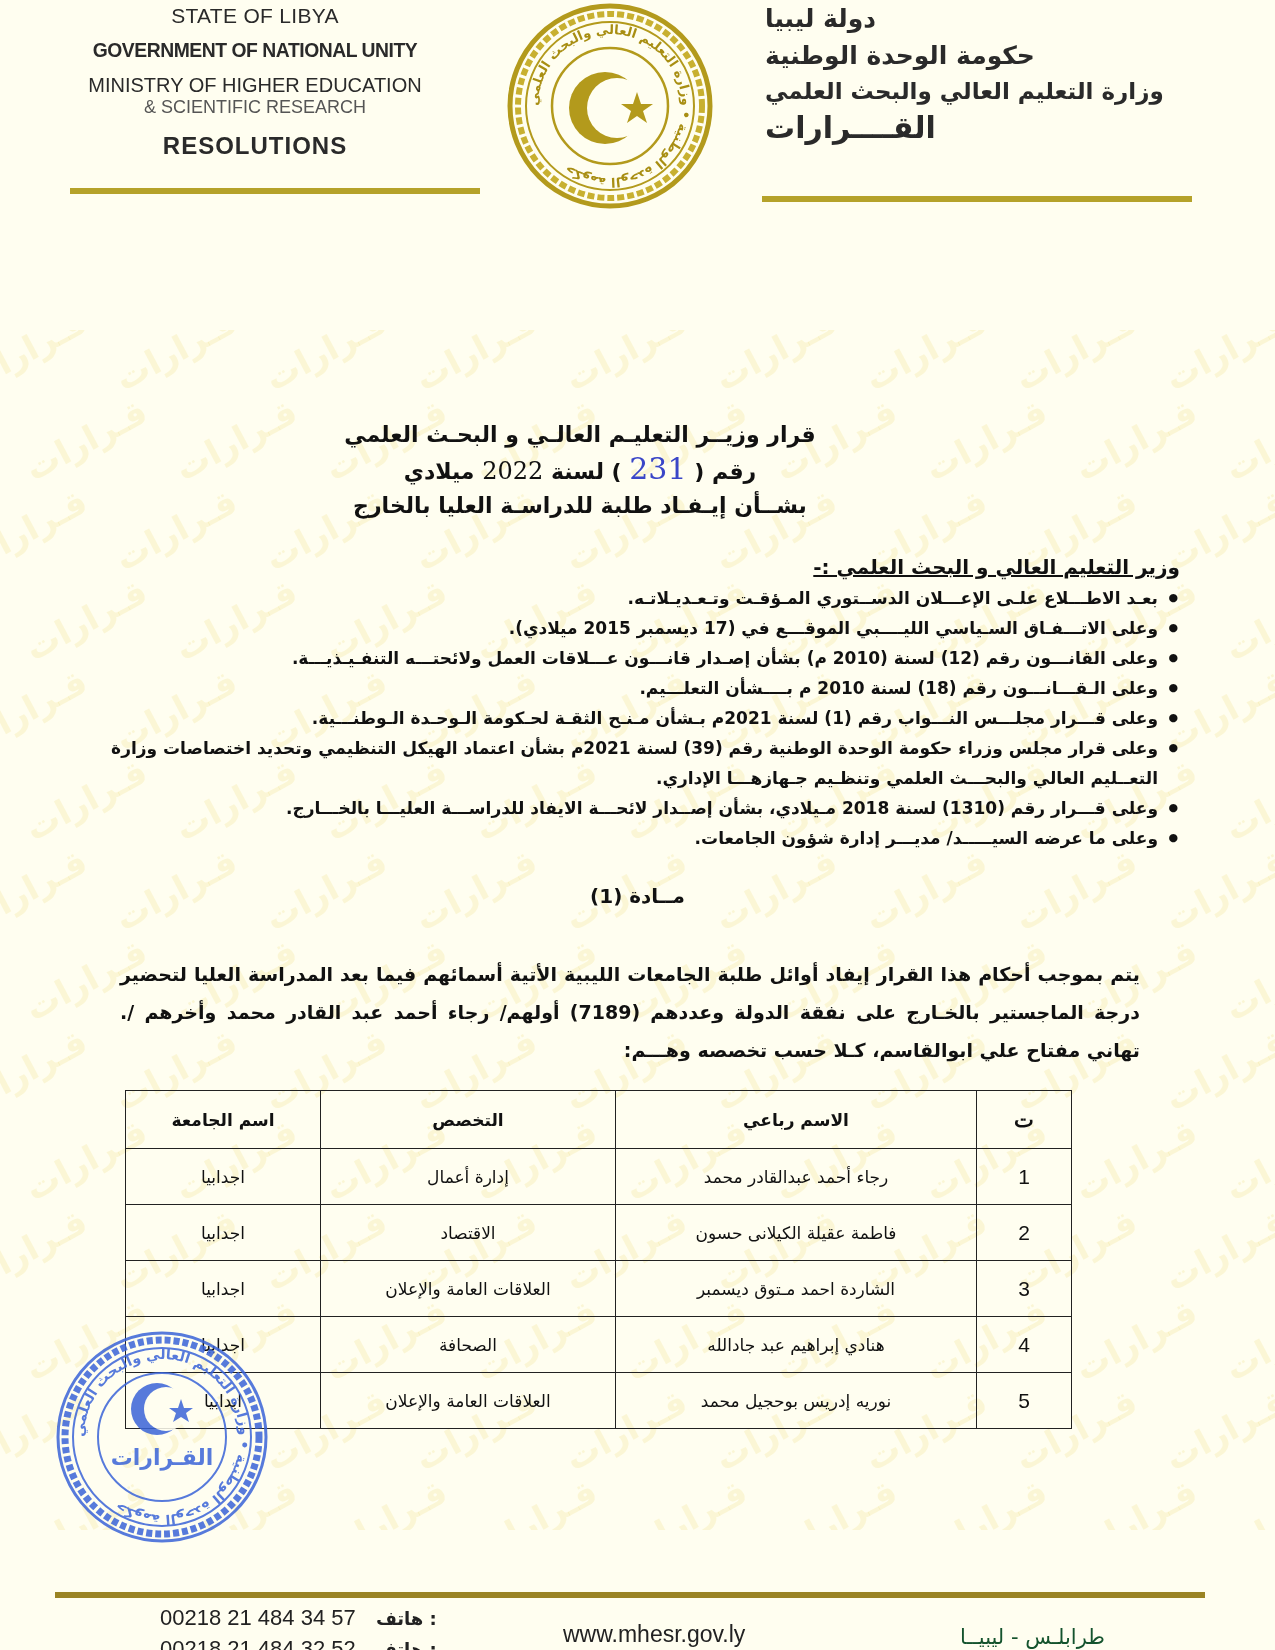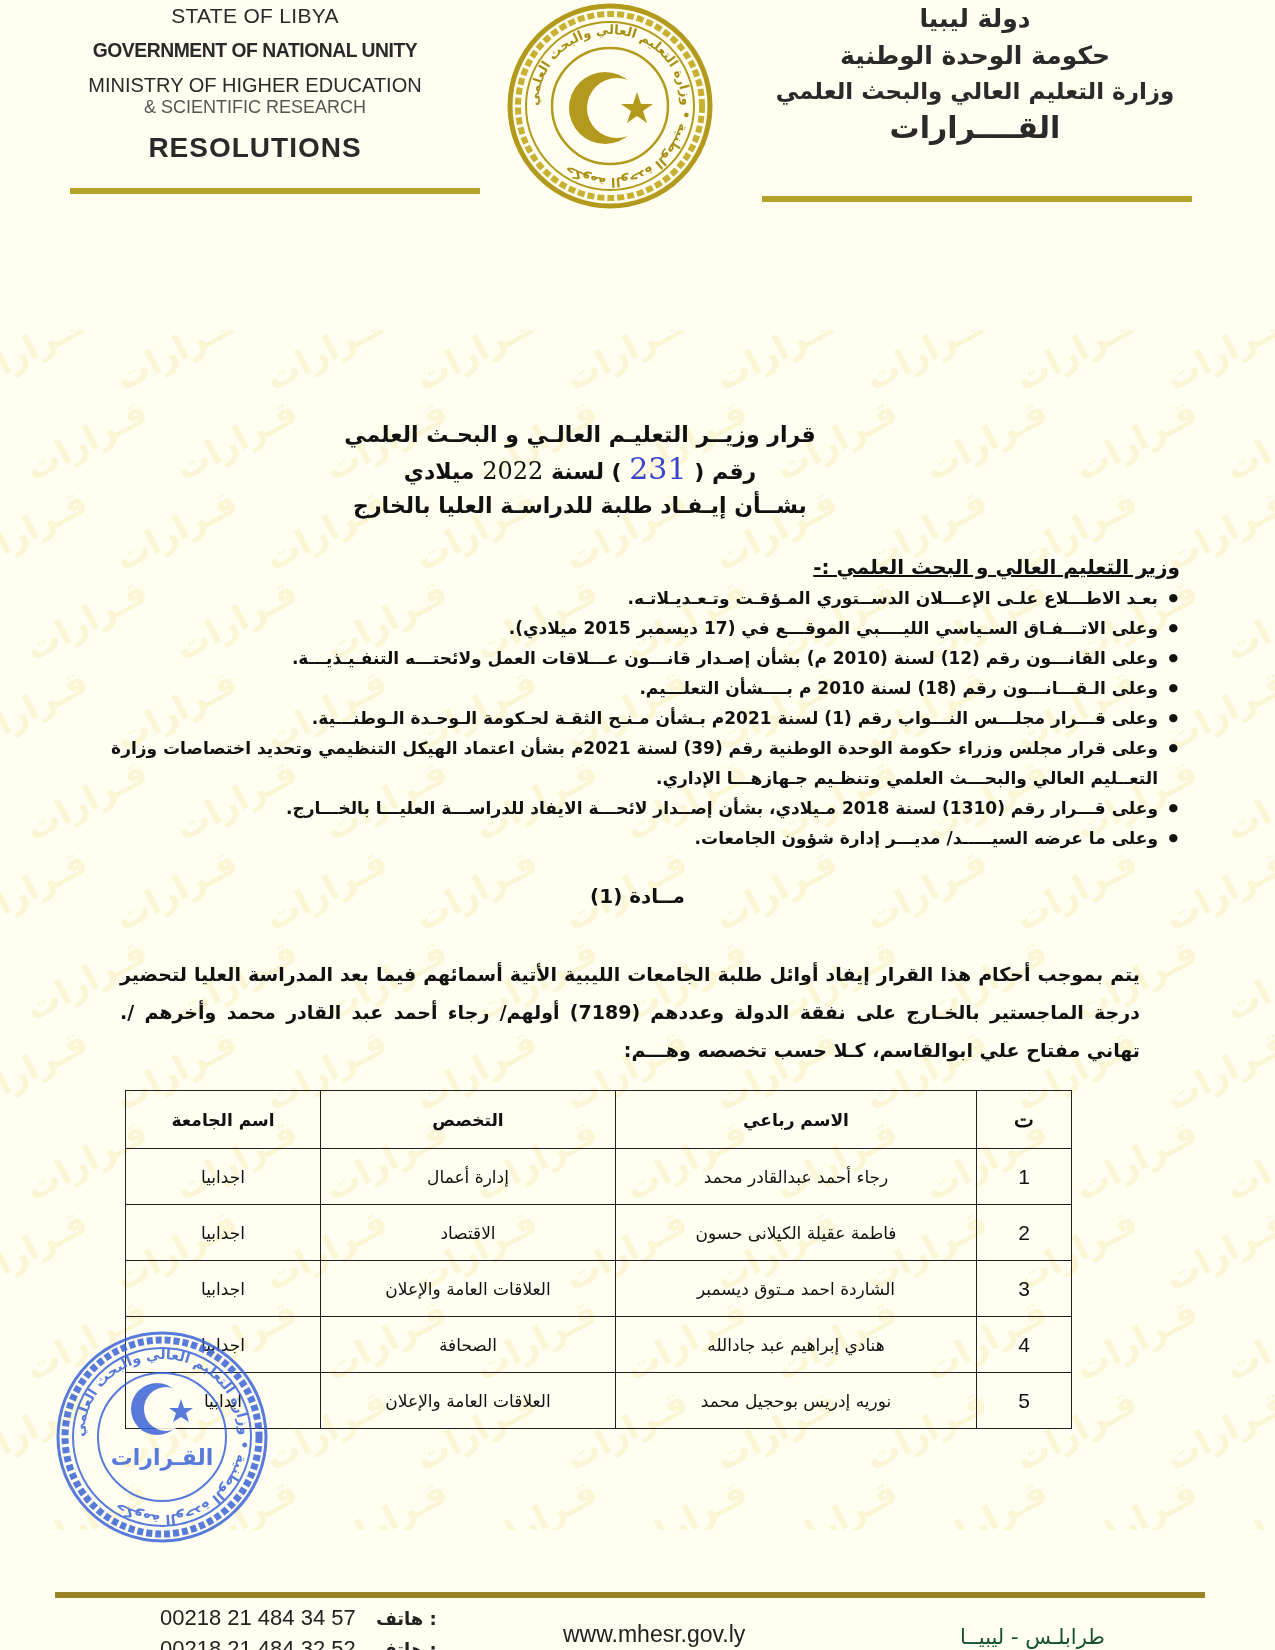--- a/index.html
+++ b/index.html
@@ -34,7 +34,7 @@
   .rule-right { position: absolute; left: 762px; top: 196px; width: 430px; height: 6px; background: #b5a22a; }
 
   .hdr-ar {
-    position: absolute; right: 90px; top: 0; width: 420px; text-align: center;
+    position: absolute; right: 90px; top: 0; width: 420px; text-align: left;
     direction: rtl; font-family: "DejaVu Sans", sans-serif; color: #2a2a2a; font-weight: bold;
   }
   .hdr-ar .a1 { font-size: 25px; margin-top: 4px; }

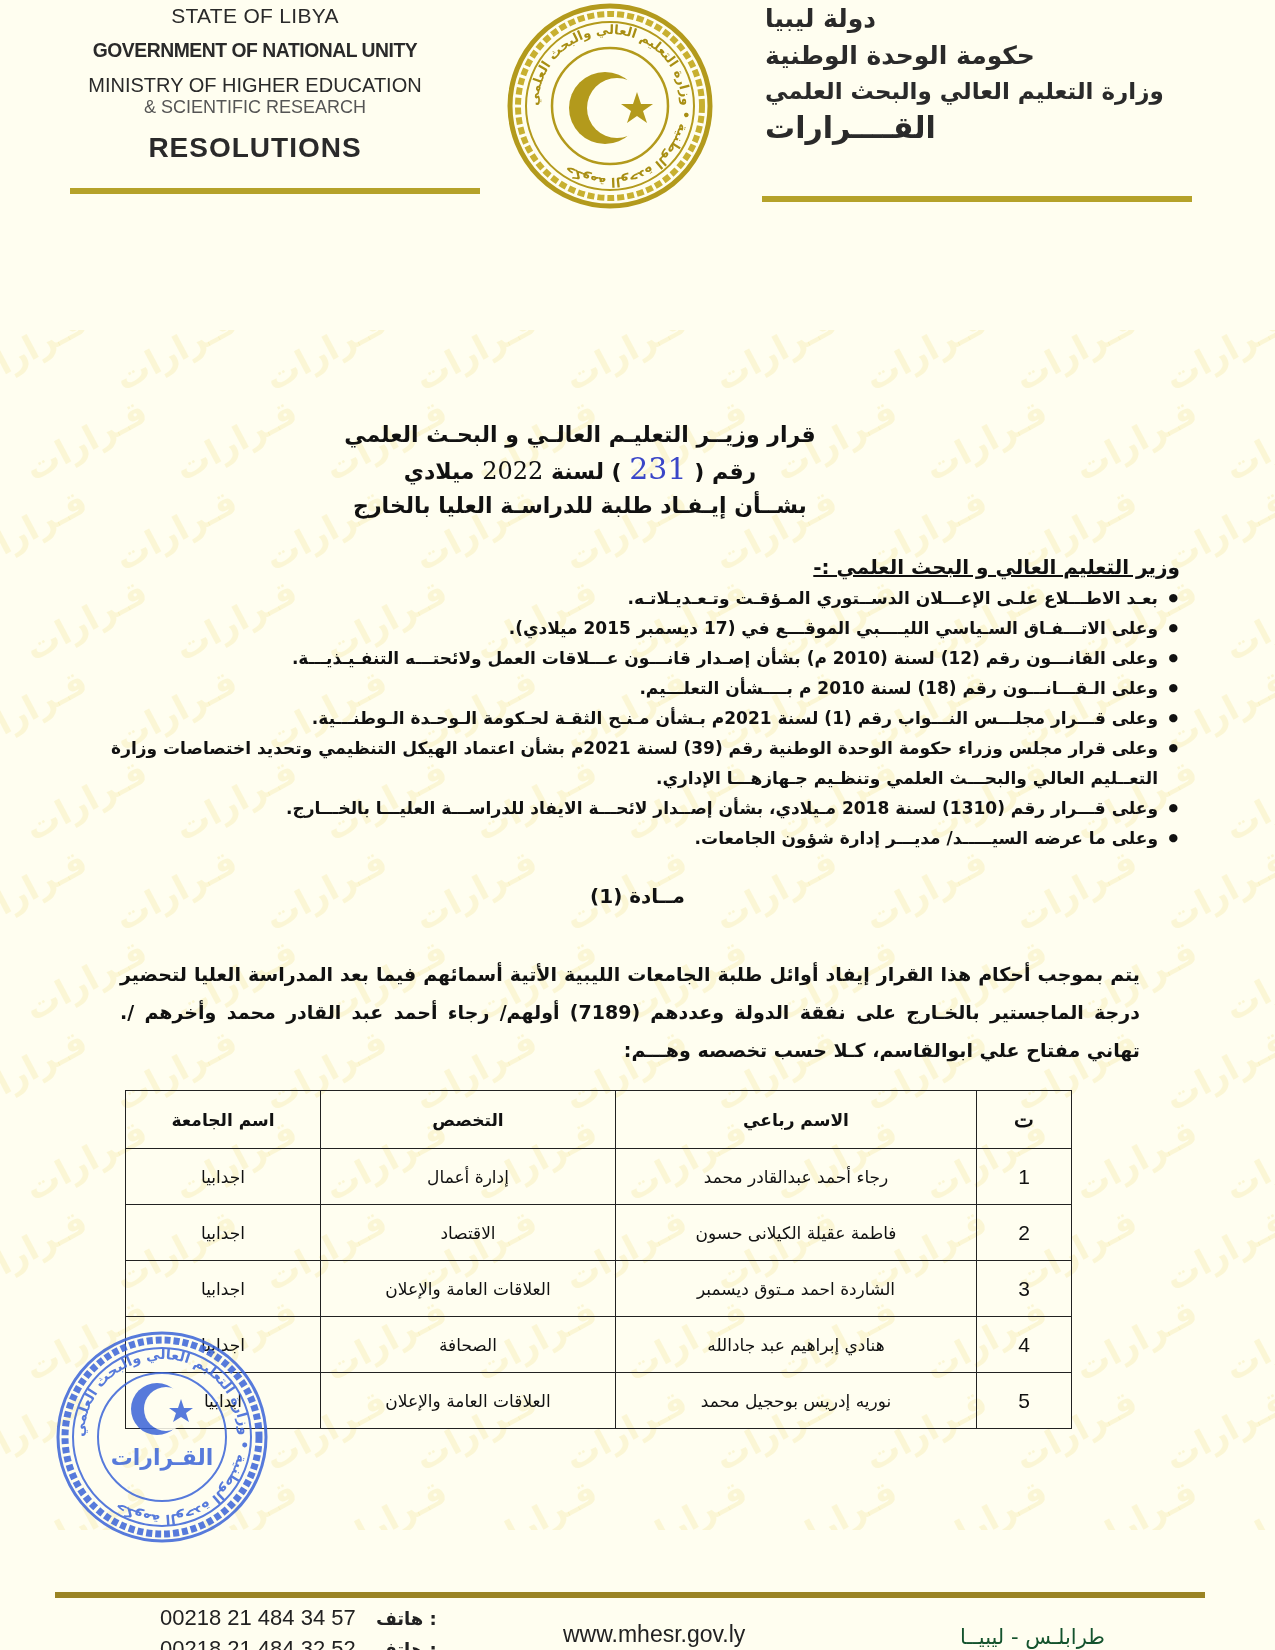--- a/index.html
+++ b/index.html
@@ -29,7 +29,7 @@
   .hdr-en .l2 { font-size: 21px; font-weight: bold; margin-top: 10px; letter-spacing: -.5px; transform: scaleX(.92); }
   .hdr-en .l3 { font-size: 20px; margin-top: 12px; }
   .hdr-en .l4 { font-size: 18px; color: #555; margin-top: 0; text-align: center; }
-  .hdr-en .l5 { font-size: 28px; font-weight: bold; margin-top: 14px; letter-spacing: 1px; }
+  .hdr-en .l5 { font-size: 24px; font-weight: bold; margin-top: 14px; letter-spacing: 1px; }
   .rule-left  { position: absolute; left: 70px;  top: 188px; width: 410px; height: 6px; background: #b5a22a; }
   .rule-right { position: absolute; left: 762px; top: 196px; width: 430px; height: 6px; background: #b5a22a; }
 

